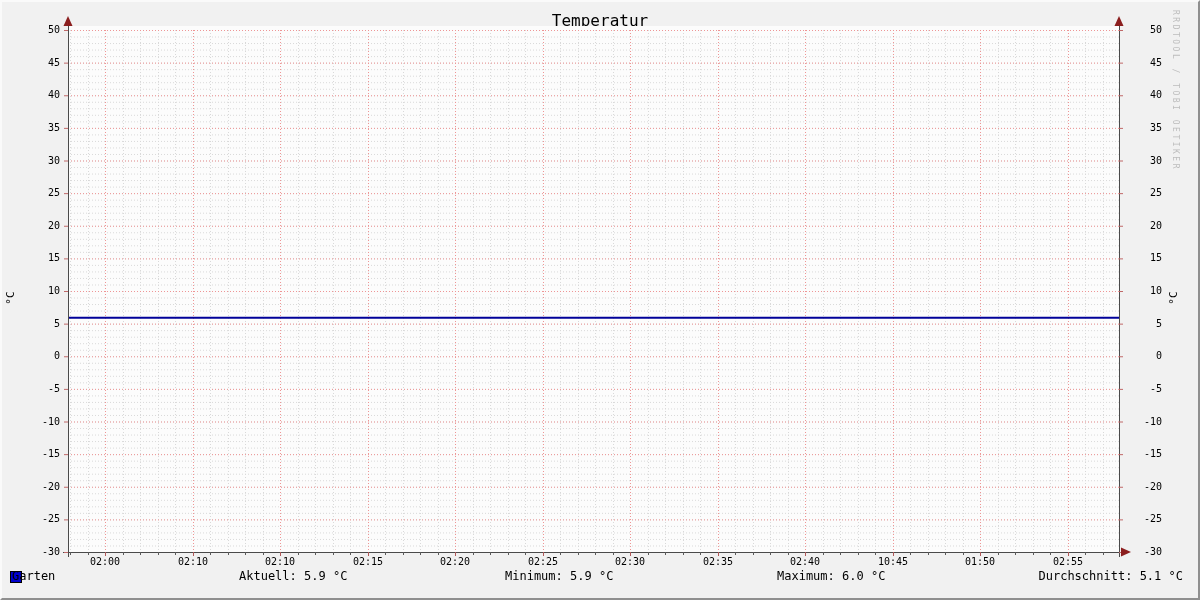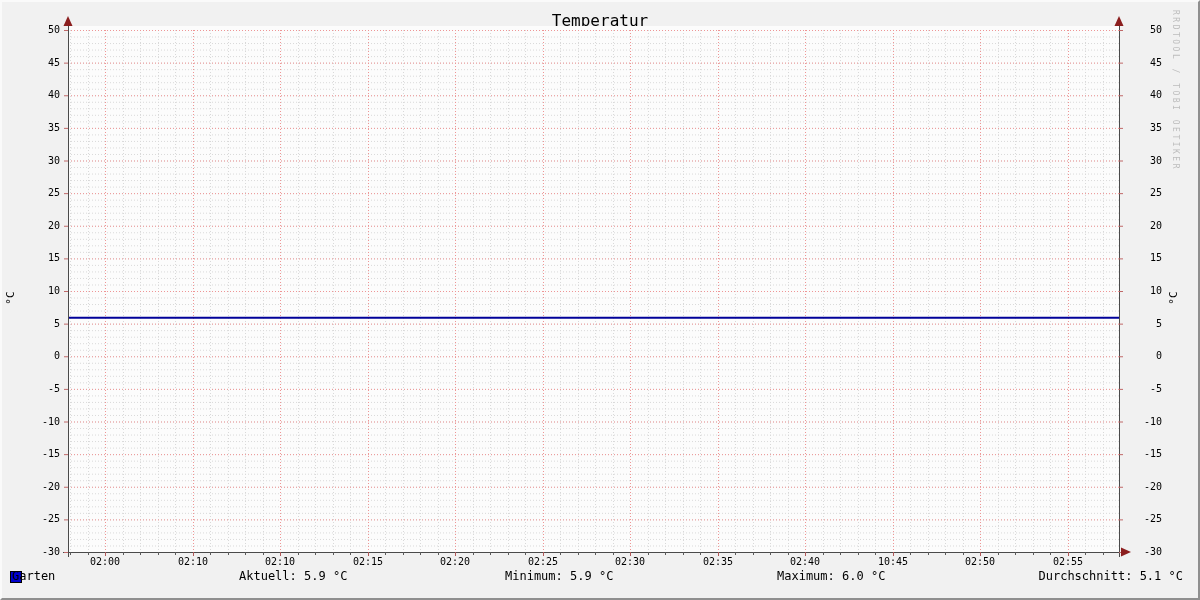--- a/index.html
+++ b/index.html
@@ -372,7 +372,7 @@
       <div class="tick xl" style="top: 553px; left: 686px;">02:35</div>
       <div class="tick xl" style="top: 553px; left: 773px;">02:40</div>
       <div class="tick xl" style="top: 553px; left: 861px;">10:45</div>
-      <div class="tick xl" style="top: 553px; left: 948px;">02:50</div>
+      <div class="tick xl" style="top: 553px; left: 948px;">01:50</div>
       <div class="tick xl" style="top: 553px; left: 1036px;">02:55</div>
     </div>
 

